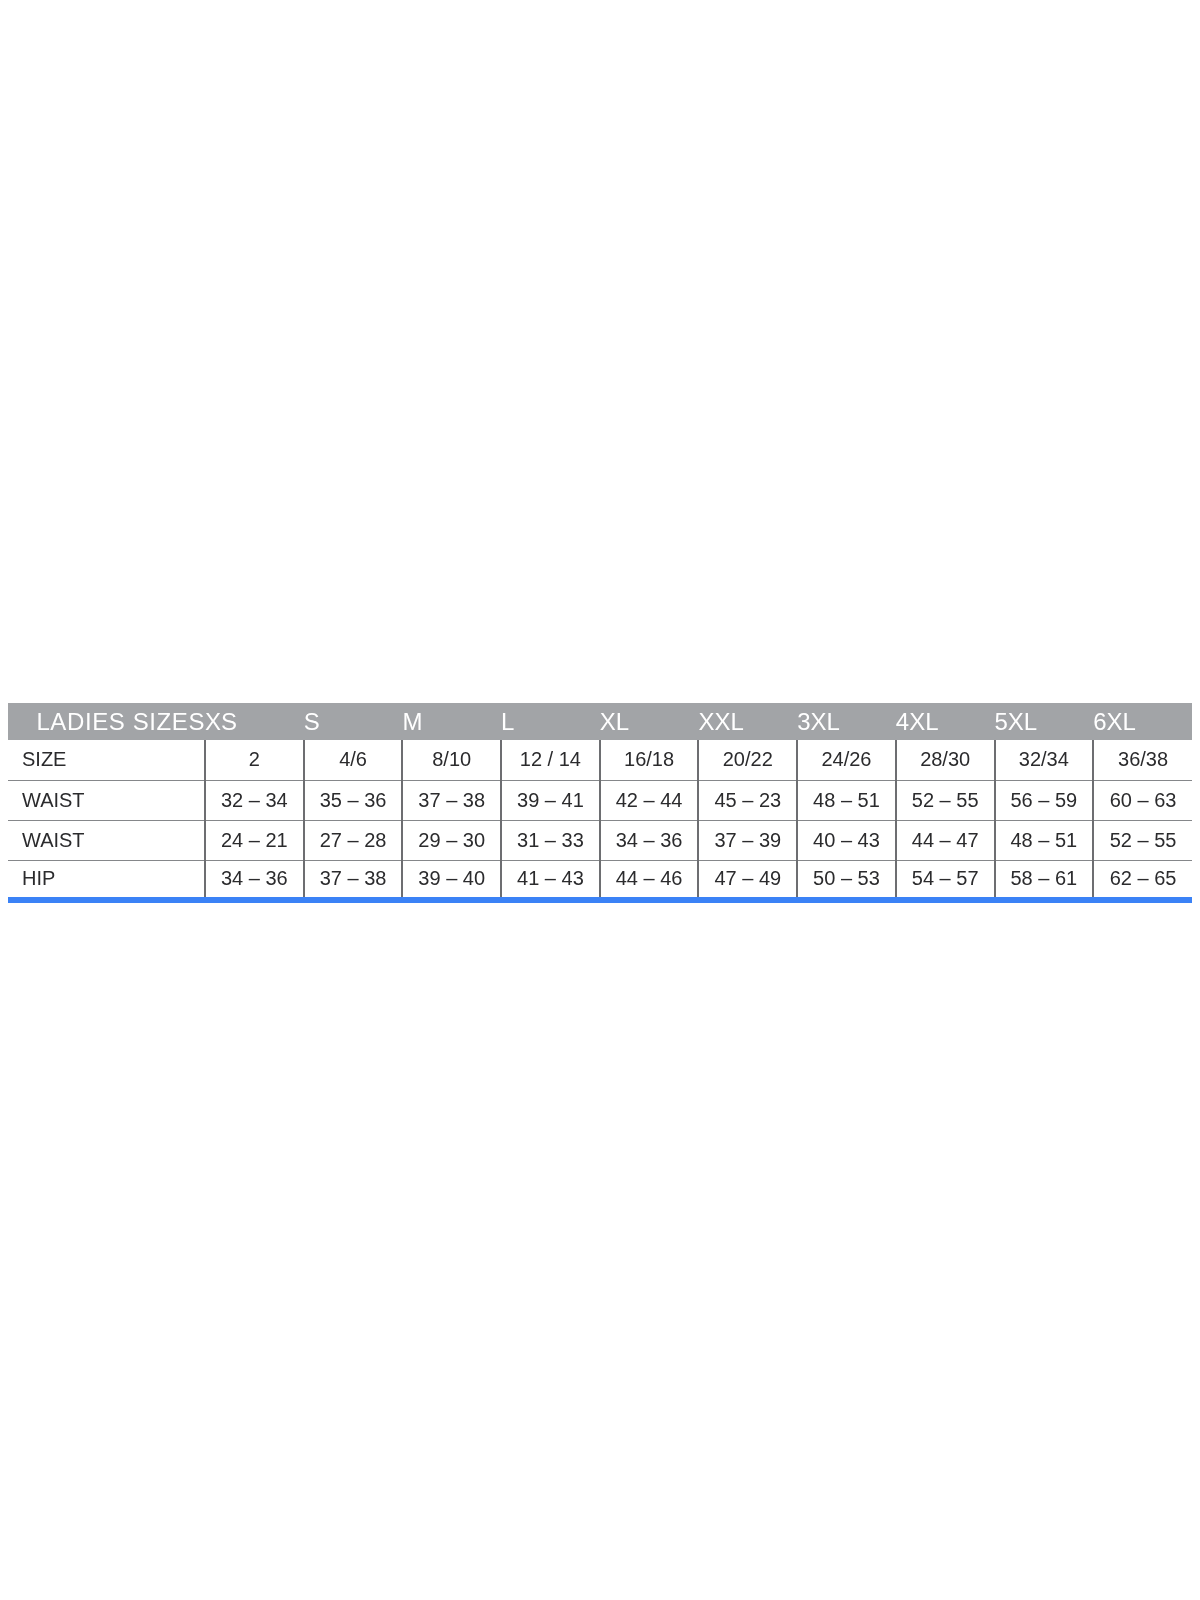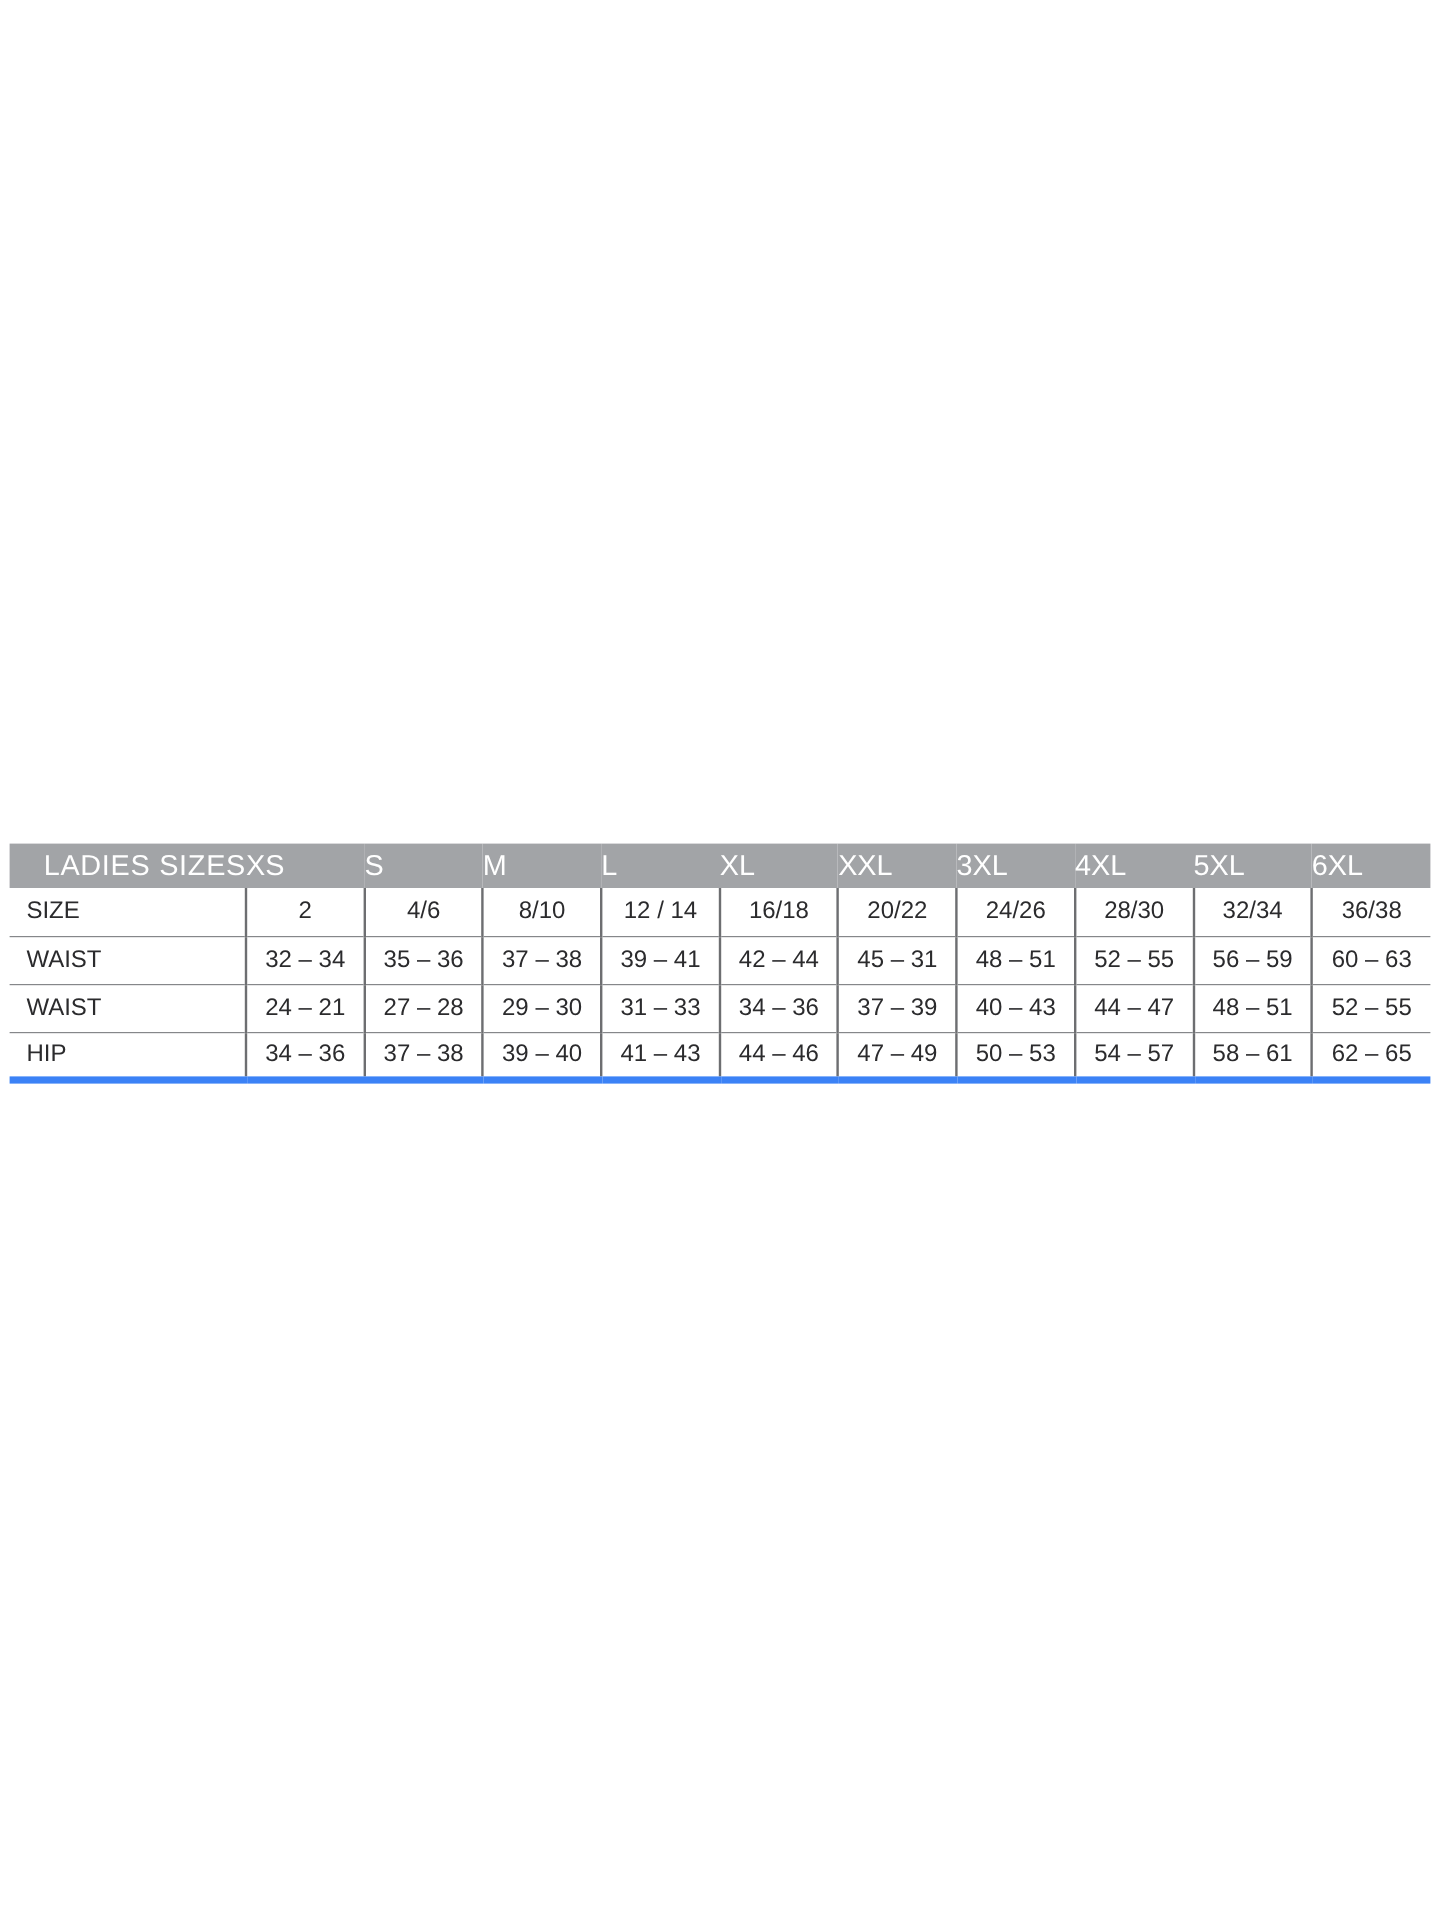--- a/index.html
+++ b/index.html
@@ -108,7 +108,7 @@
           <td>37 – 38</td>
           <td>39 – 41</td>
           <td>42 – 44</td>
-          <td>45 – 31</td>
+          <td>45 – 23</td>
           <td>48 – 51</td>
           <td>52 – 55</td>
           <td>56 – 59</td>

